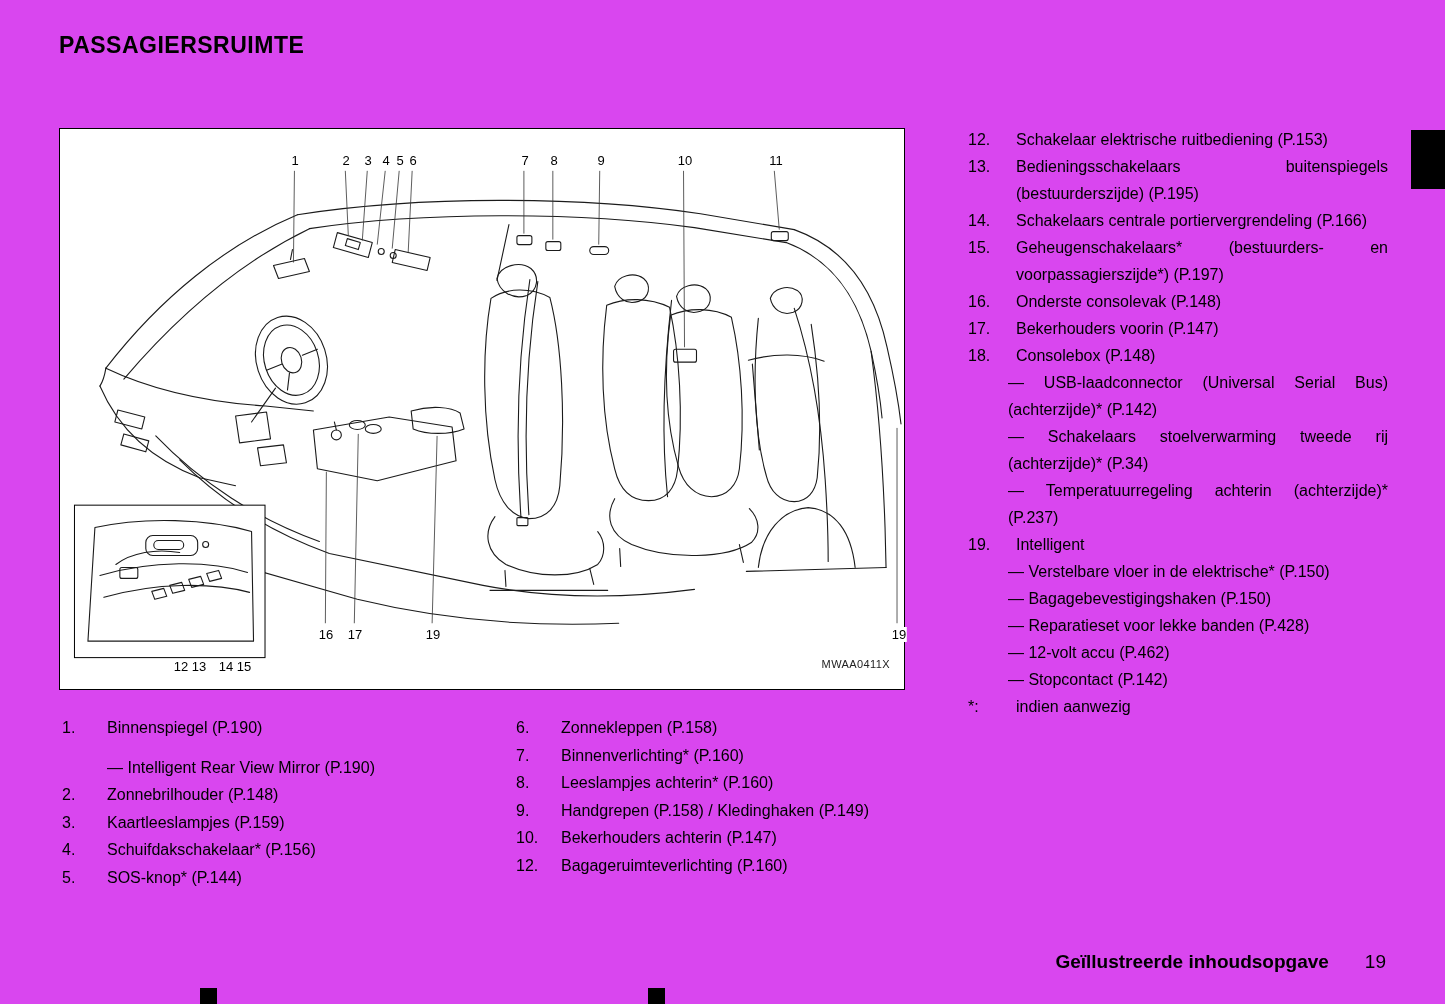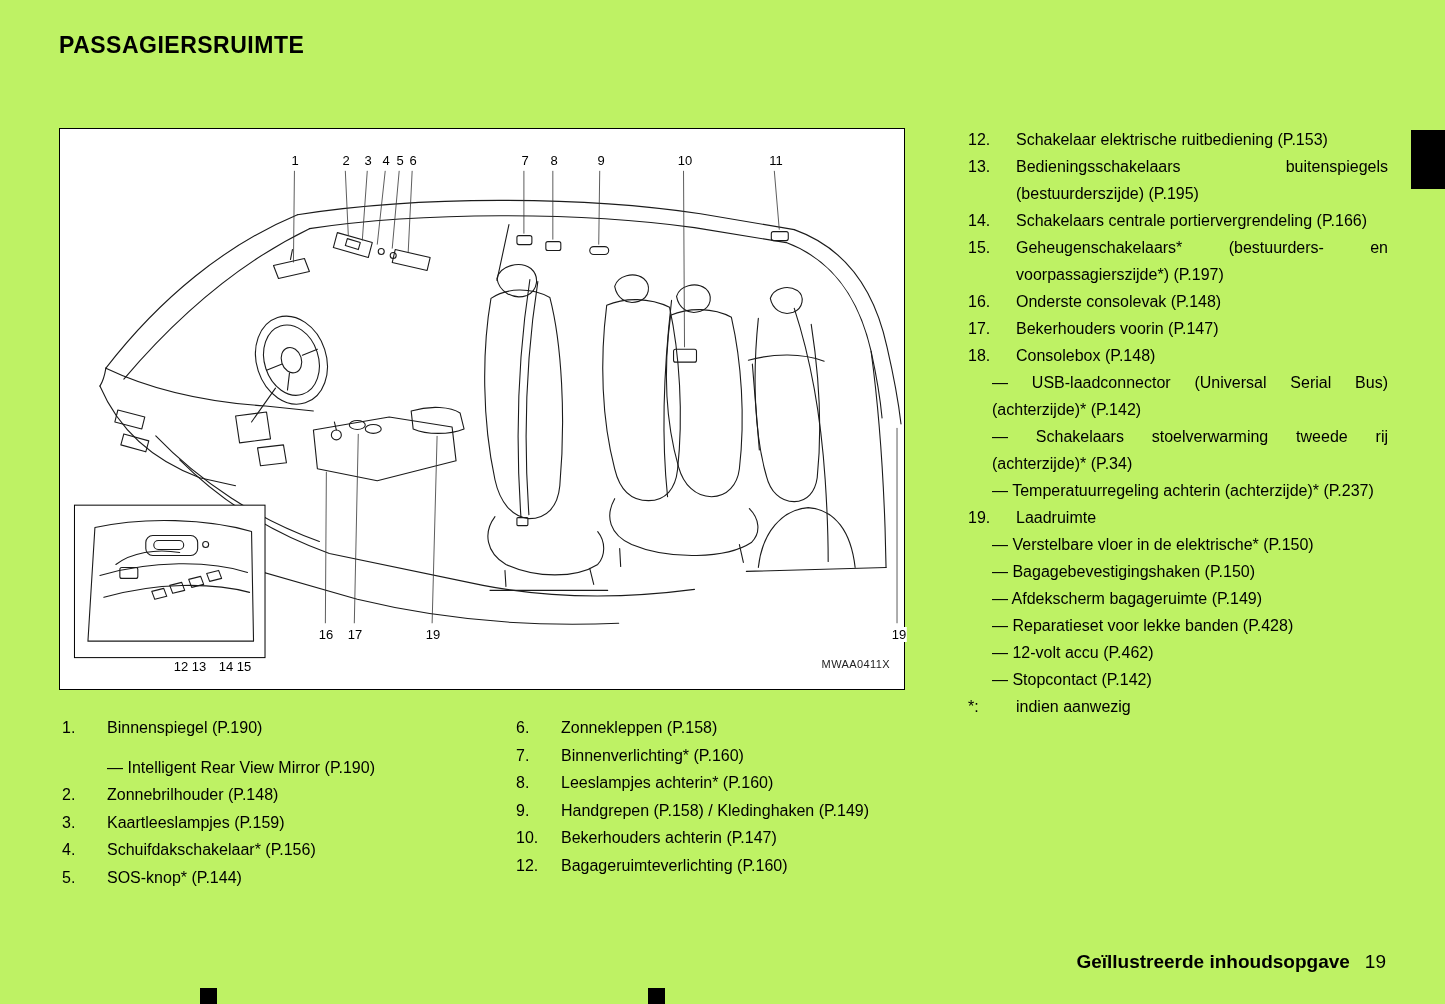--- a/index.html
+++ b/index.html
@@ -4,7 +4,7 @@
 <style>
   html,body{margin:0;padding:0;background:#fff;}
   .page{
-    position:relative;width:1445px;height:1004px;background:#bef264;
+    position:relative;width:1445px;height:1004px;background:#d946ef;
     font-family:"Liberation Sans", sans-serif;color:#000;overflow:hidden;
   }
   .title{

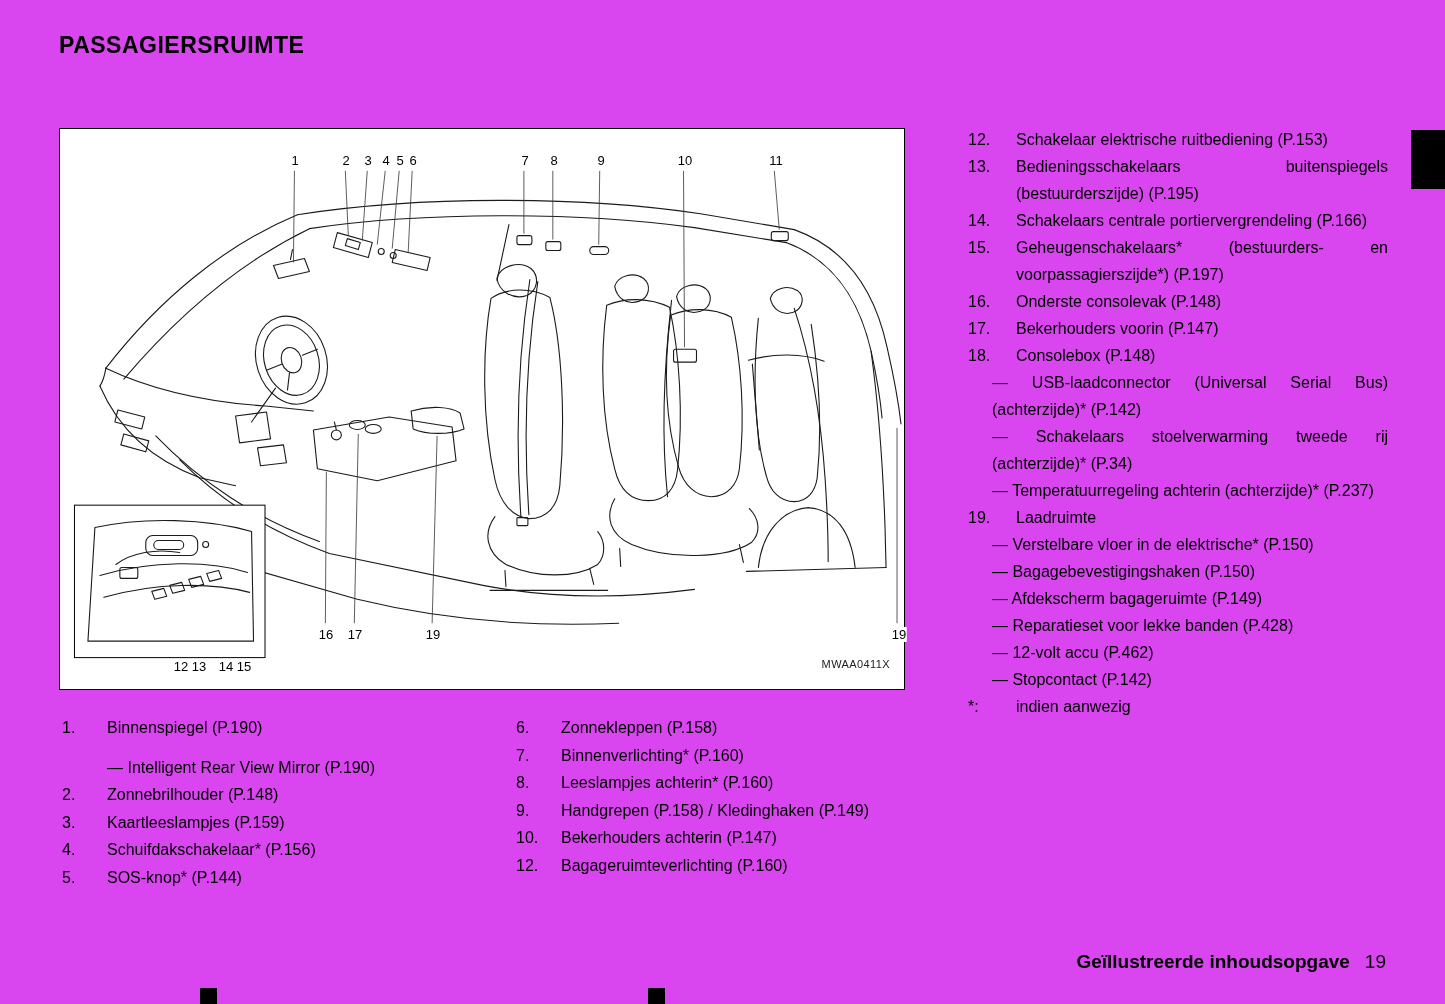--- a/index.html
+++ b/index.html
@@ -31,7 +31,7 @@
   .rli{display:flex;}
   .rli .num{flex:0 0 48px;}
   .rli .txt{flex:1;text-align:justify;}
-  .rsub{margin-left:24px;text-align:justify;}
+  .rsub{margin-left:40px;text-align:justify;}
   .footer{
     position:absolute;right:59px;top:951px;display:flex;align-items:flex-start;gap:15px;
     font-size:19px;

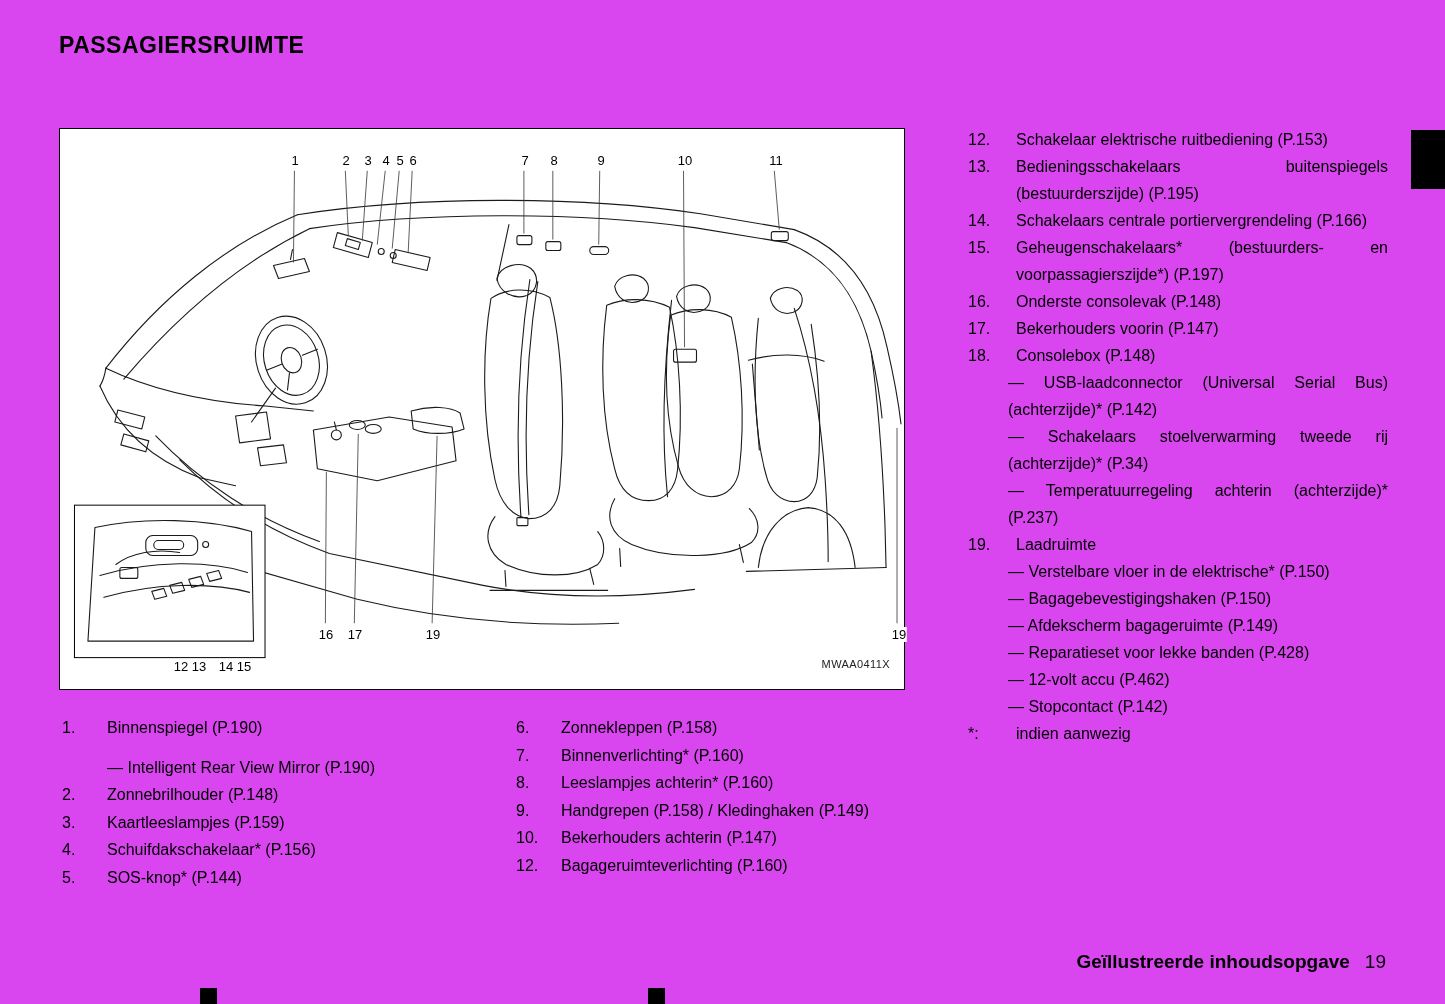--- a/index.html
+++ b/index.html
@@ -280,7 +280,7 @@
     <div class="rsub">— Temperatuurregeling achterin (achterzijde)* (P.237)</div>
     <div class="rli">
       <span class="num">19.</span>
-      <span class="txt">Laadruimte</span>
+      <span class="txt">Intelligent</span>
     </div>
     <div class="rsub">— Verstelbare vloer in de elektrische* (P.150)</div>
     <div class="rsub">— Bagagebevestigingshaken (P.150)</div>

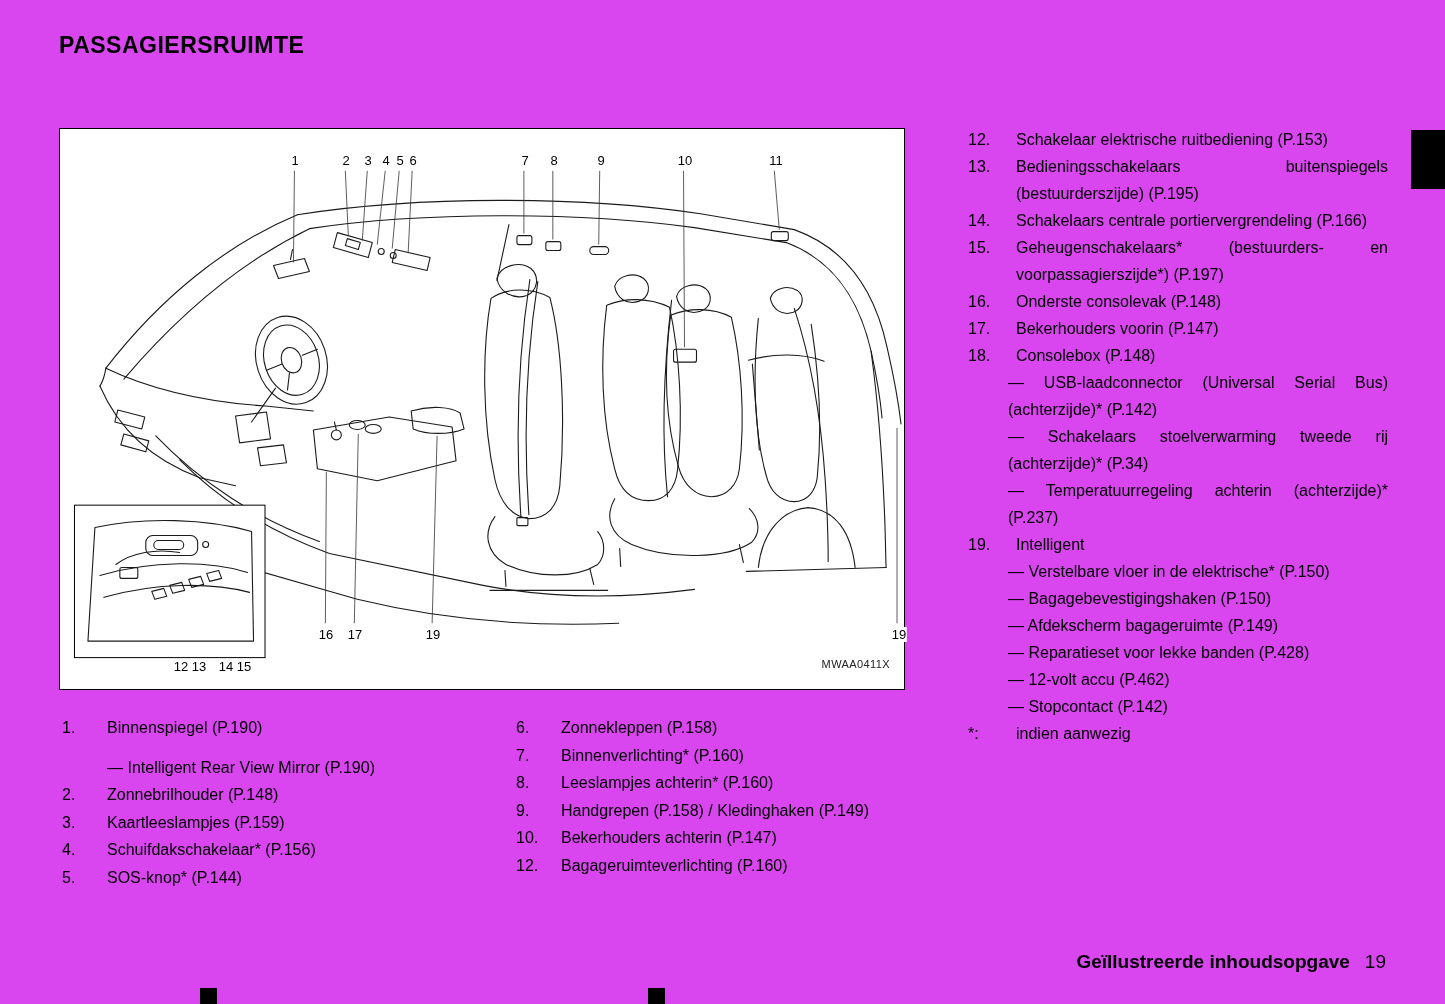--- a/index.html
+++ b/index.html
@@ -284,7 +284,6 @@
     </div>
     <div class="rsub">— Verstelbare vloer in de elektrische* (P.150)</div>
     <div class="rsub">— Bagagebevestigingshaken (P.150)</div>
-    <div class="rsub">— Afdekscherm bagageruimte (P.149)</div>
     <div class="rsub">— Reparatieset voor lekke banden (P.428)</div>
     <div class="rsub">— 12-volt accu (P.462)</div>
     <div class="rsub">— Stopcontact (P.142)</div>

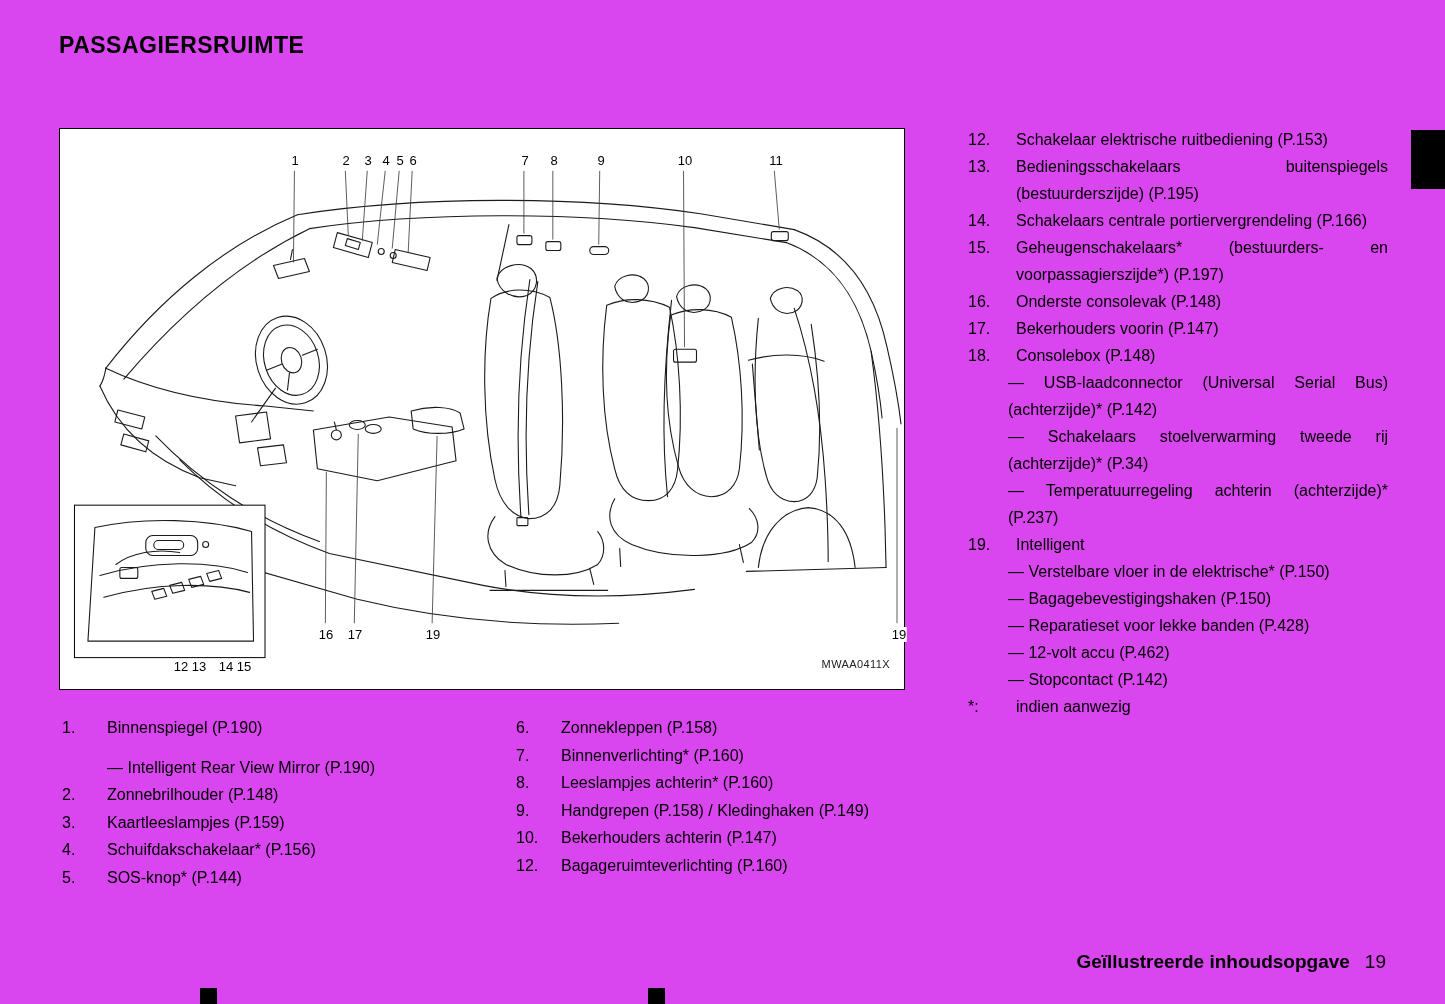--- a/index.html
+++ b/index.html
@@ -33,7 +33,7 @@
   .rli .txt{flex:1;text-align:justify;}
   .rsub{margin-left:40px;text-align:justify;}
   .footer{
-    position:absolute;right:59px;top:951px;display:flex;align-items:flex-start;gap:15px;
+    position:absolute;right:59px;top:951px;display:flex;align-items:flex-start;gap:36px;
     font-size:19px;
   }
   .footer .label{font-weight:bold;}

